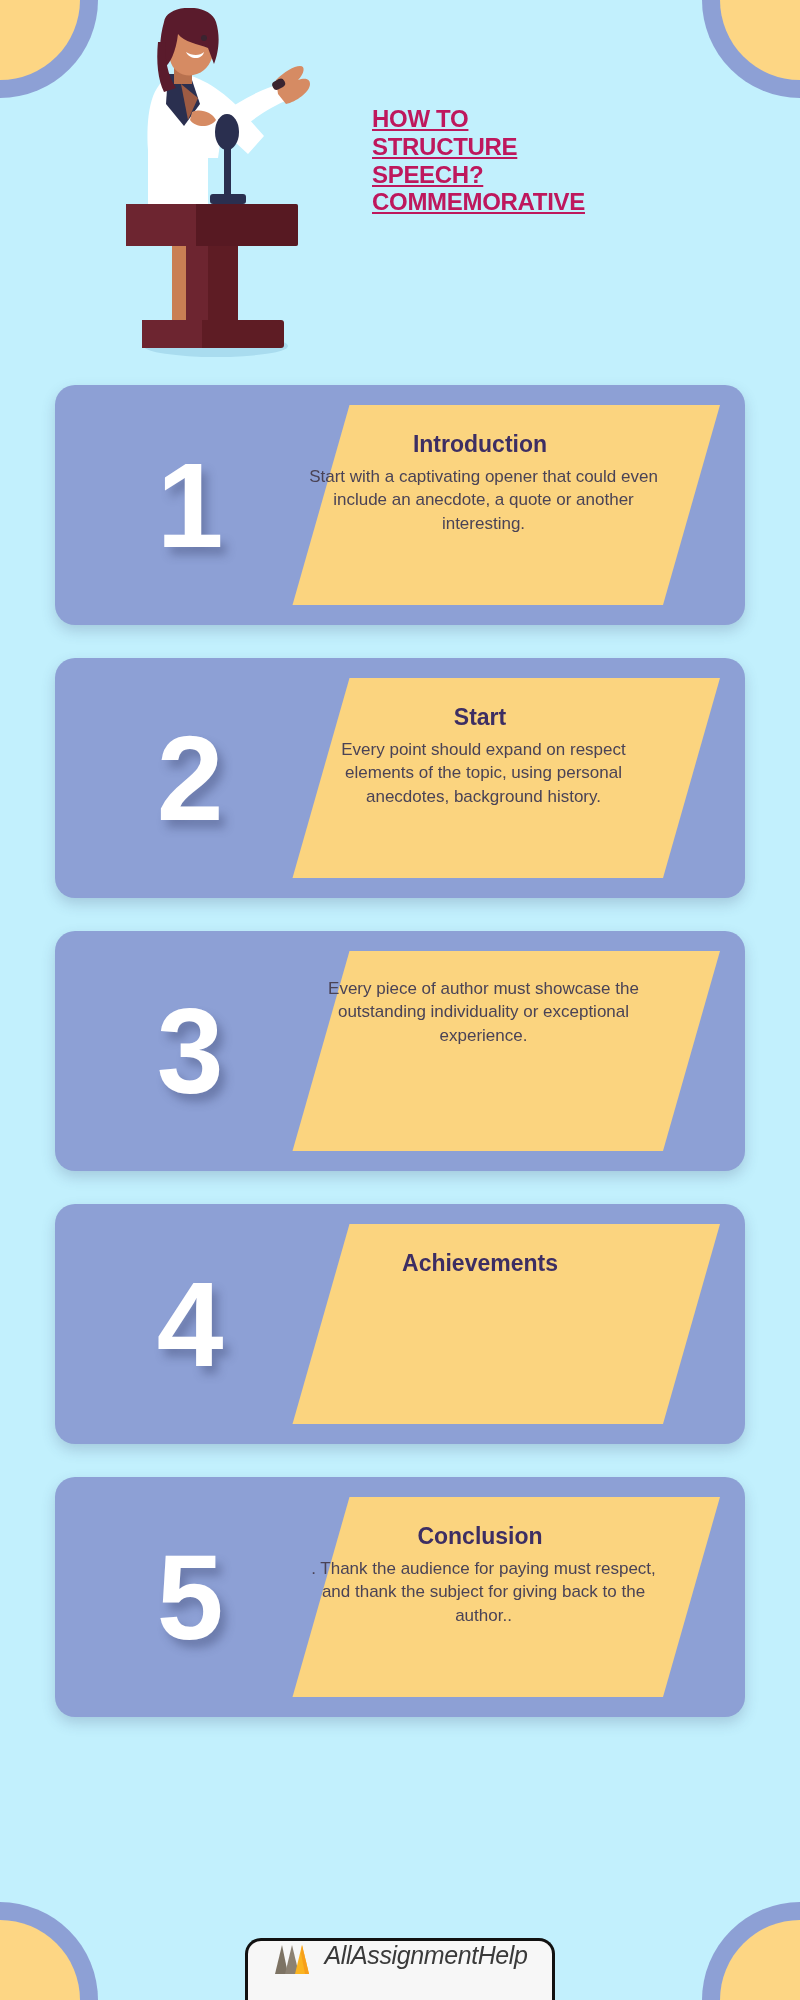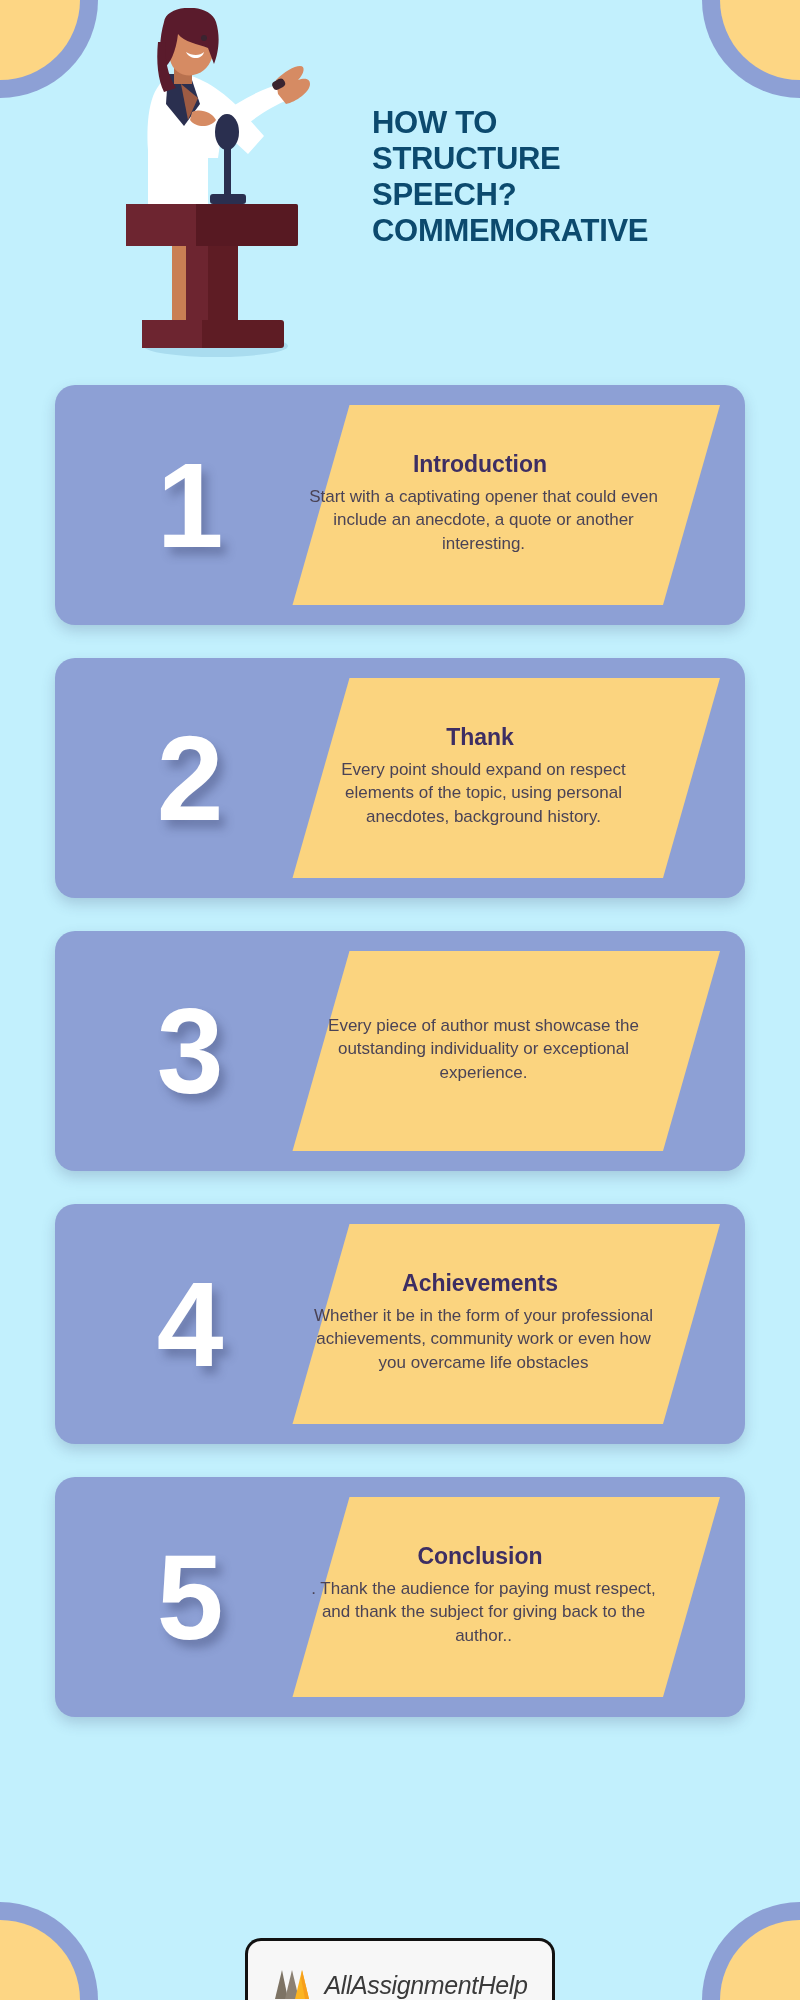--- a/index.html
+++ b/index.html
@@ -41,9 +41,10 @@
   .illustration { position:absolute; left:88px; top:8px; width:250px; height:350px; }
   .page-title {
     position:absolute; left:372px; top:105px; width:420px;
-    color:#0c4a6e;
-    font-size:31px; font-weight:bold; line-height:1.16;
+    color:#be185d;
+    font-size:24px; font-weight:bold; line-height:1.16;
     letter-spacing:-0.3px;
+    text-decoration:underline;
   }
   .page-title .ln { display:block; }
 

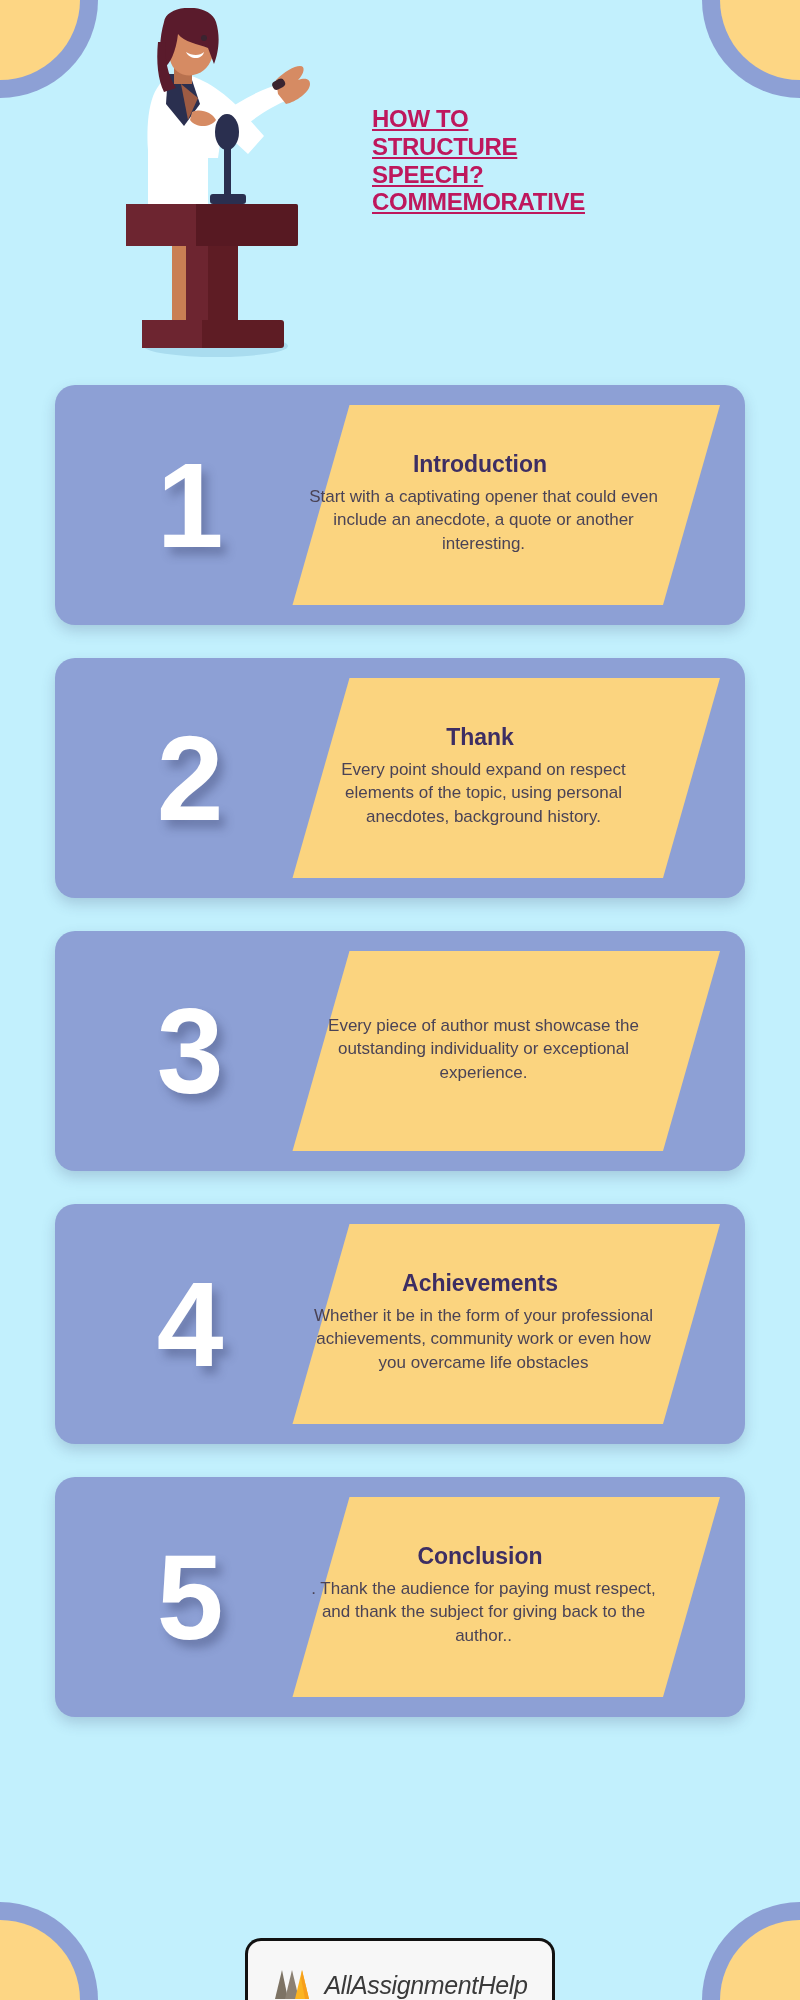--- a/index.html
+++ b/index.html
@@ -81,10 +81,10 @@
   }
   .step-content {
     position:absolute;
-    left:245px; top:27px;
+    left:245px; top:46px;
     width:360px; height:182px;
     z-index:4;
-    display:flex; flex-direction:column; align-items:center; justify-content:center;
+    display:flex; flex-direction:column; align-items:center; justify-content:flex-start;
     text-align:center;
   }
   .step-title {

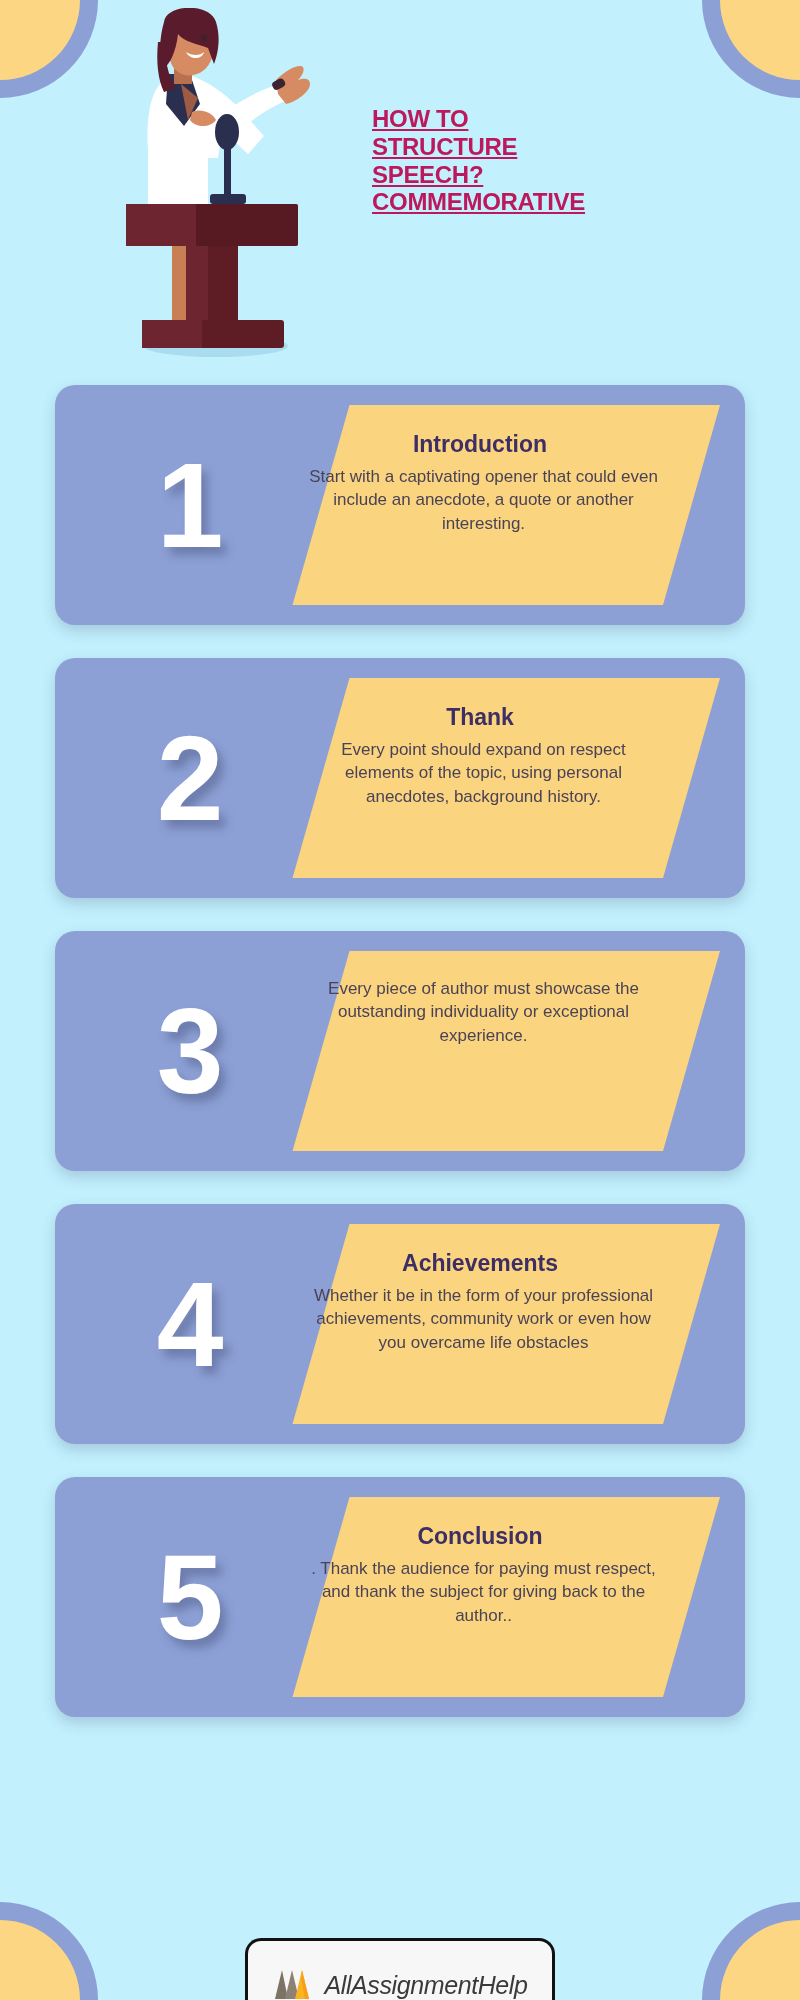--- a/index.html
+++ b/index.html
@@ -202,7 +202,7 @@
     <div class="step-panel"></div>
     <div class="step-number">2</div>
     <div class="step-content">
-      <div class="step-title">Thank</div>
+      <div class="step-title">Start</div>
       <div class="step-desc">Every point should expand on respect elements of the topic, using personal anecdotes, background history.</div>
     </div>
   </div>

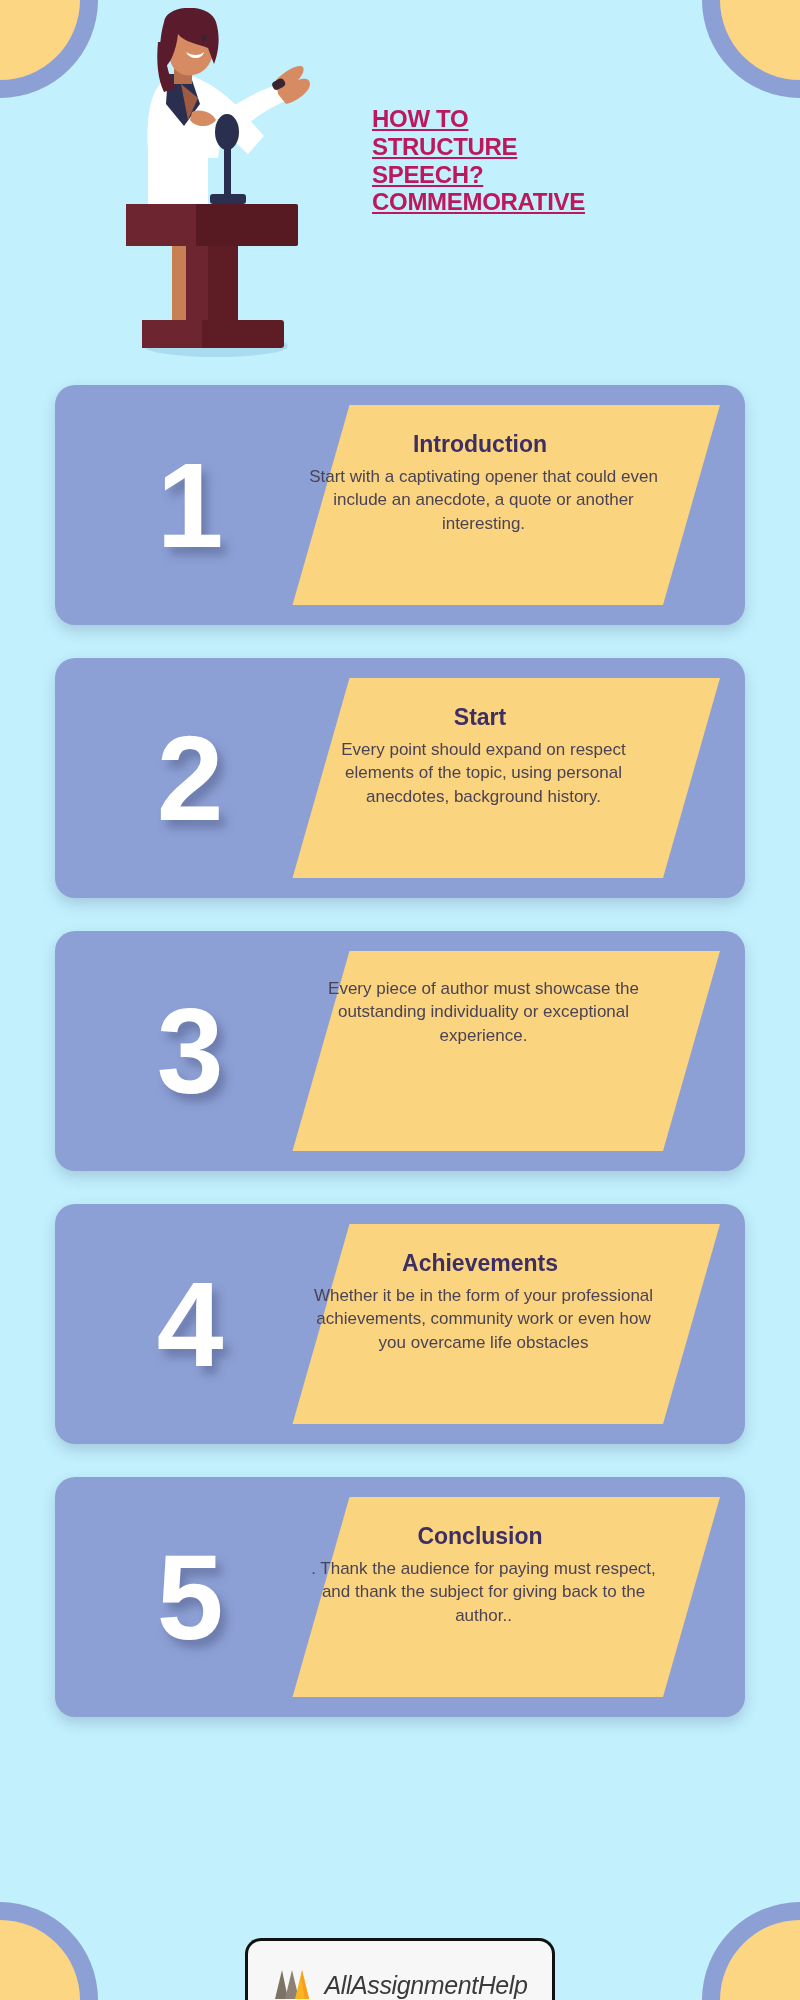--- a/index.html
+++ b/index.html
@@ -222,7 +222,6 @@
     <div class="step-number">4</div>
     <div class="step-content">
       <div class="step-title">Achievements</div>
-      <div class="step-desc">Whether it be in the form of your professional achievements, community work or even how you overcame life obstacles</div>
     </div>
   </div>
 

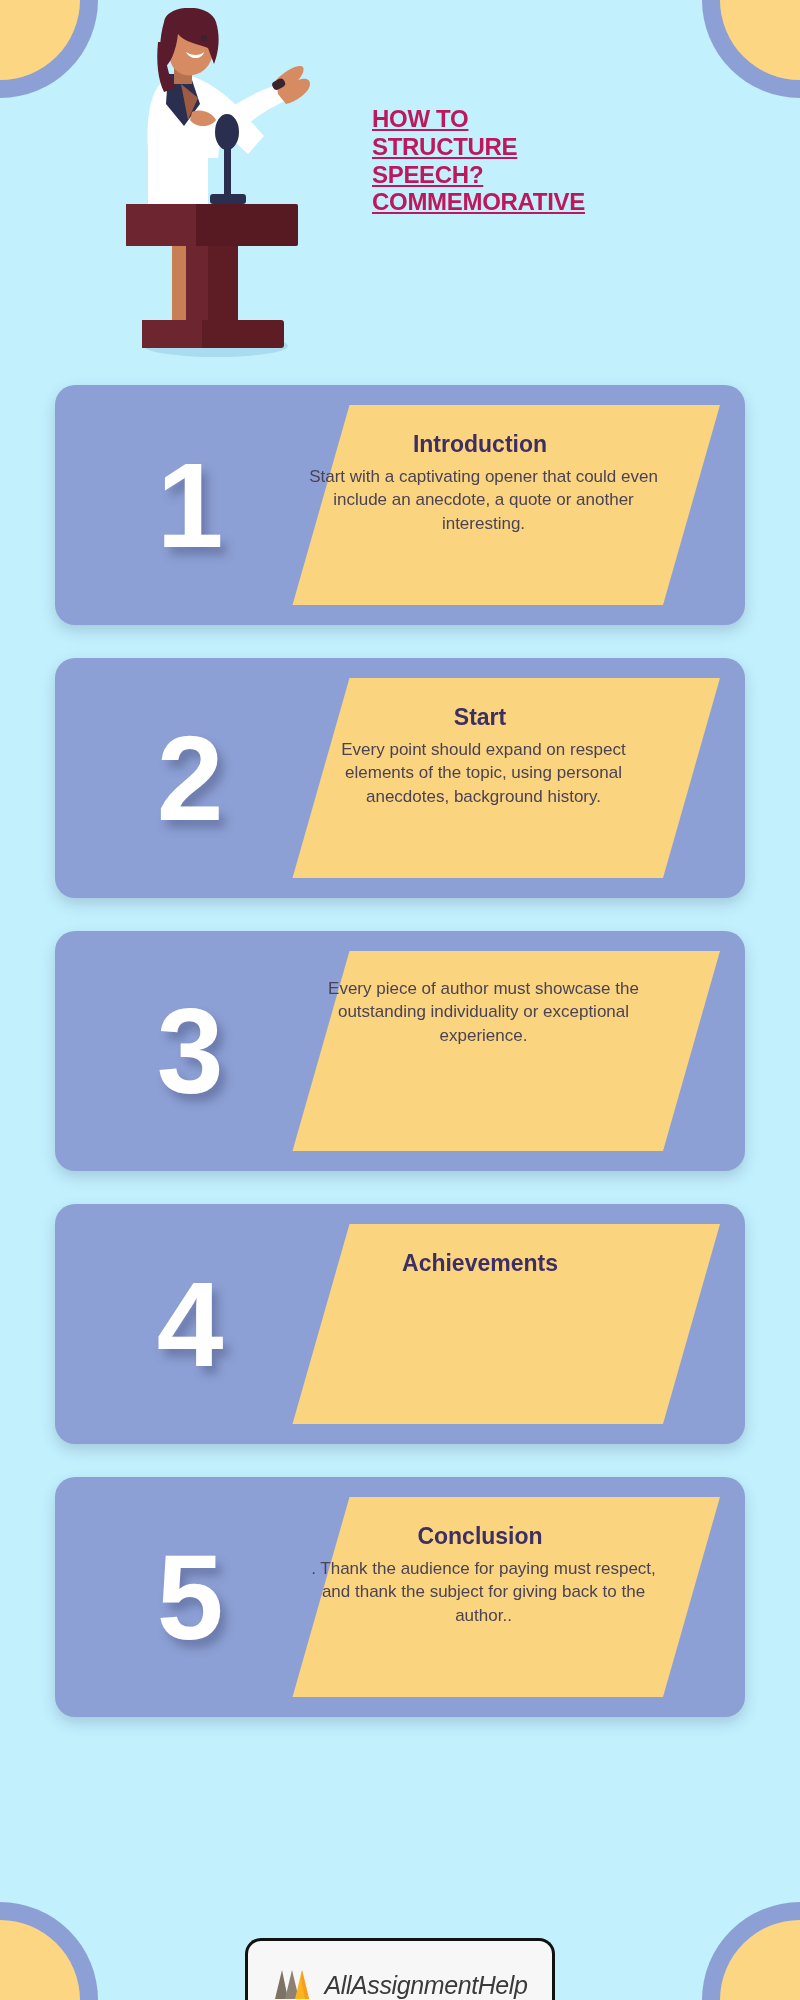--- a/index.html
+++ b/index.html
@@ -108,7 +108,7 @@
     border-radius:16px 16px 0 0;
     border:3px solid #111111;
     border-bottom:none;
-    display:flex; align-items:flex-end; justify-content:center;
+    display:flex; align-items:flex-start; justify-content:center;
     gap:12px;
   }
   .brand-name {

